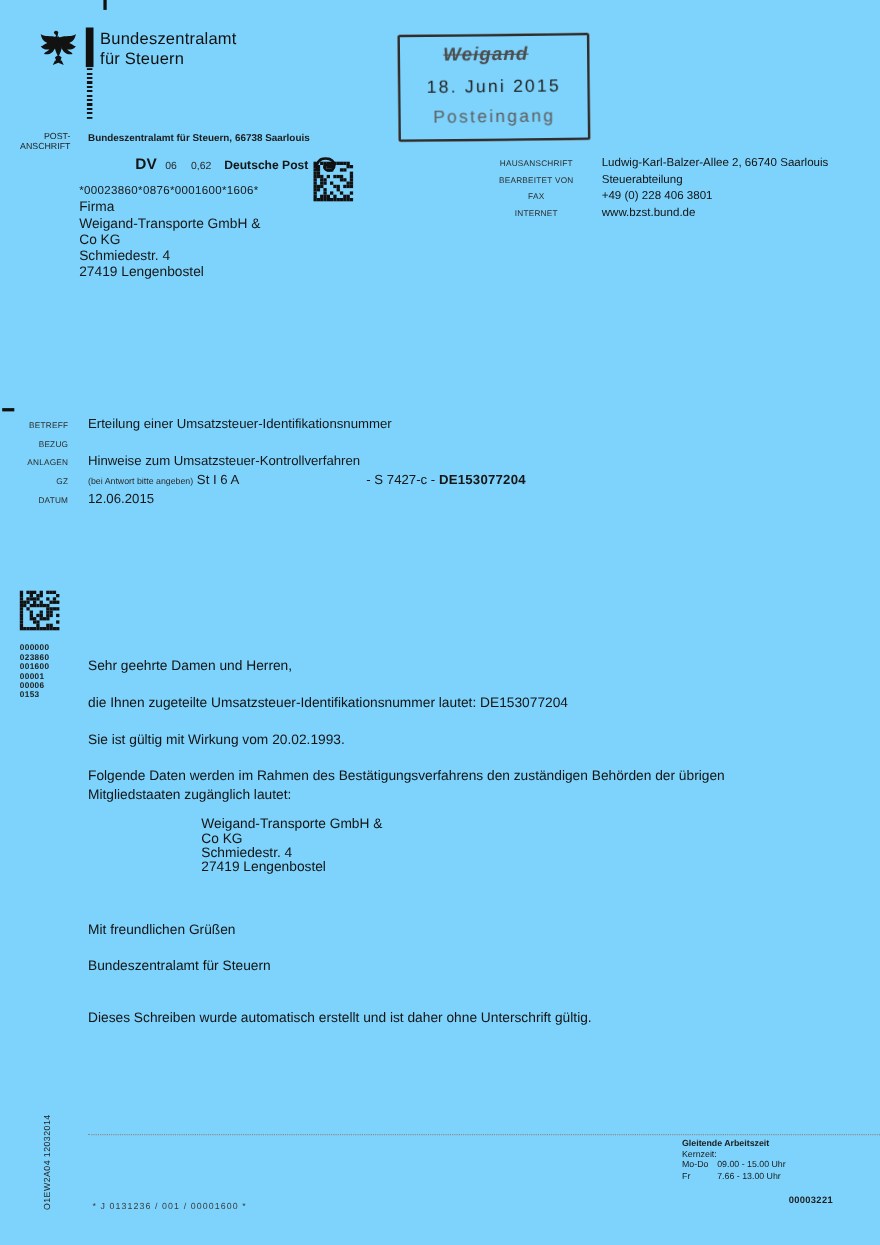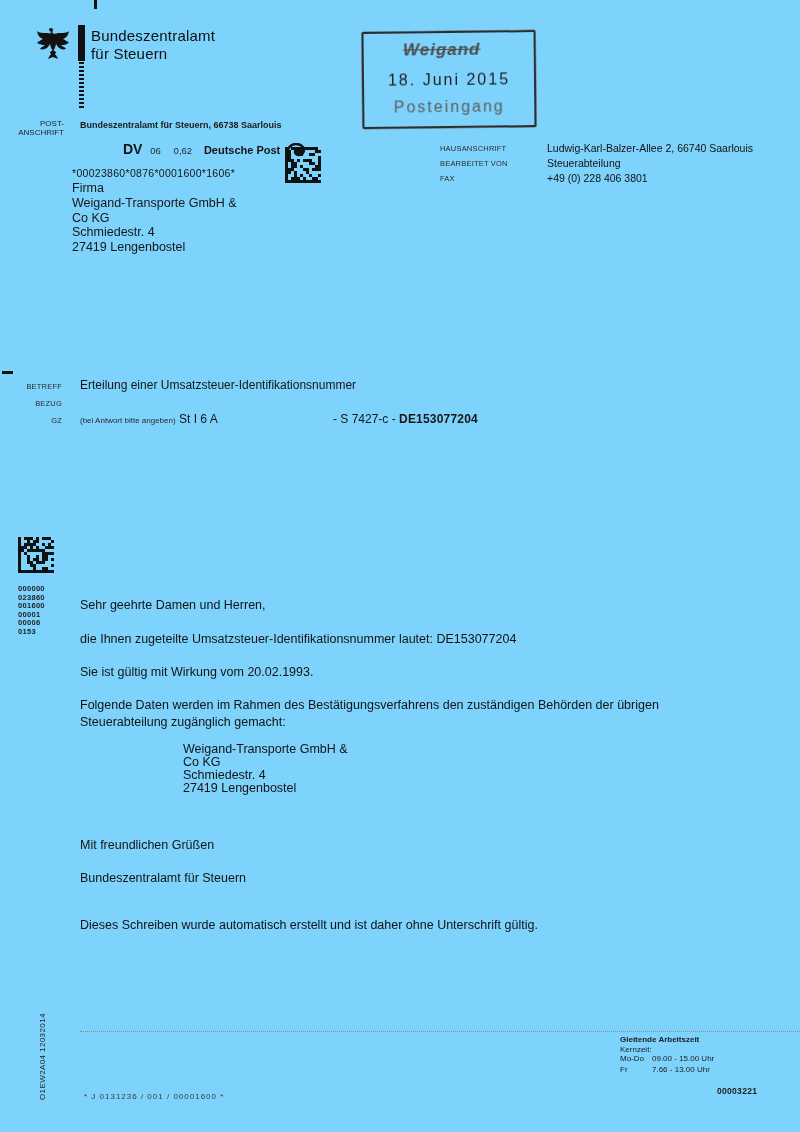--- a/index.html
+++ b/index.html
@@ -46,7 +46,7 @@
   
   .contact{left:440px;top:142px;width:340px;font-size:10.5px;}
   .contact .row{display:flex;margin-bottom:3px;}
-  .contact .lbl{width:95px;text-align:left;font-size:7.5px;color:#2c2c2c;padding-top:2px;letter-spacing:.2px;}
+  .contact .lbl{width:95px;text-align:center;font-size:7.5px;color:#2c2c2c;padding-top:2px;letter-spacing:.2px;}
   .contact .val{padding-left:12px;color:#121212;}
   .gap-tel{margin-top:16px !important;}
   

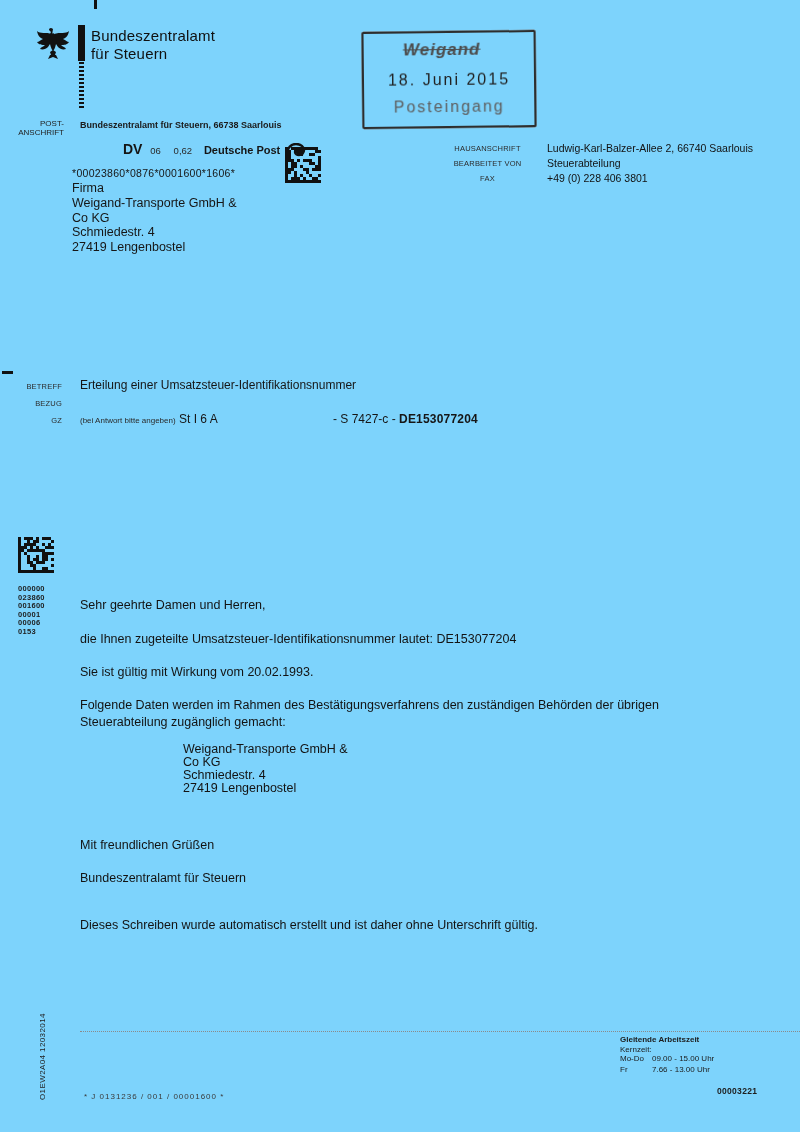--- a/index.html
+++ b/index.html
@@ -241,6 +241,10 @@
       <span class="lbl">FAX</span>
       <span class="val">+49 (0) 228 406 3801</span>
     </div>
+    <div class="row">
+      <span class="lbl">INTERNET</span>
+      <span class="val">www.bzst.bund.de</span>
+    </div>
   </div>
 
   <div class="abs fold-mark"></div>

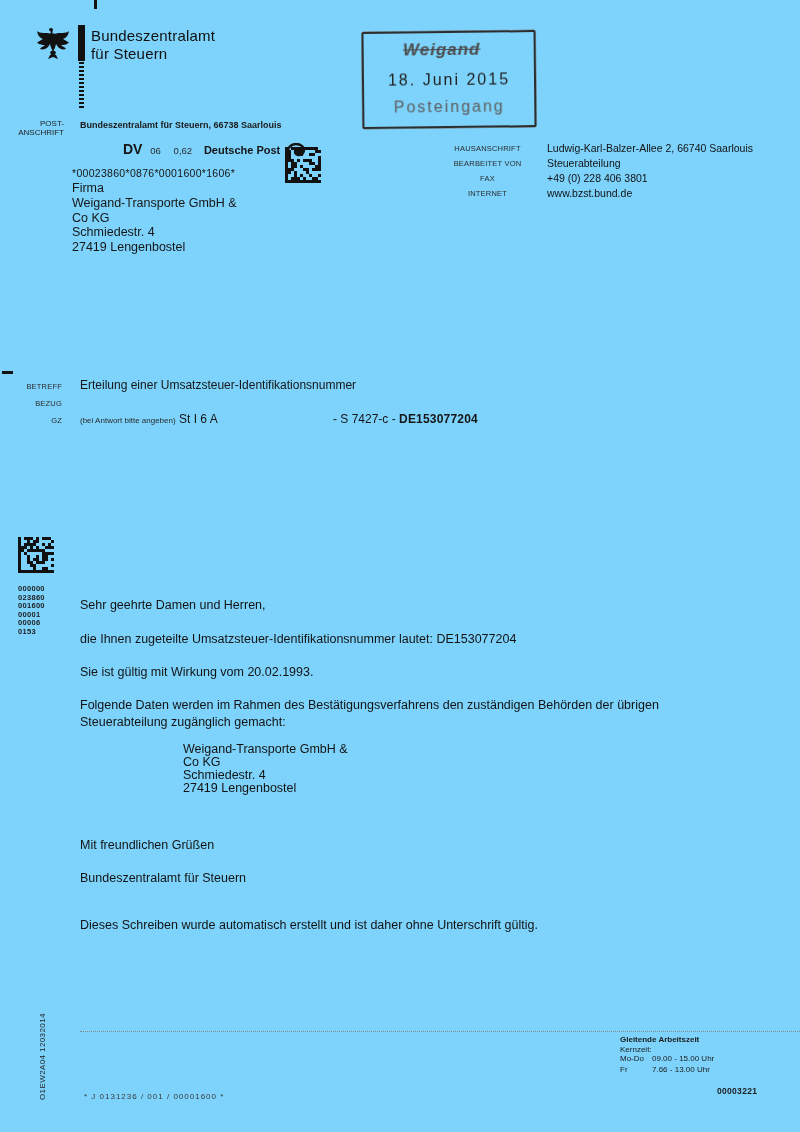--- a/index.html
+++ b/index.html
@@ -258,6 +258,10 @@
       <span class="lbl">BEZUG</span>
     </div>
     <div class="row">
+      <span class="lbl">ANLAGEN</span>
+      <span class="val">Hinweise zum Umsatzsteuer-Kontrollverfahren</span>
+    </div>
+    <div class="row">
       <span class="lbl">GZ</span>
       <span class="val">
         <span class="note">(bei Antwort bitte angeben)</span>

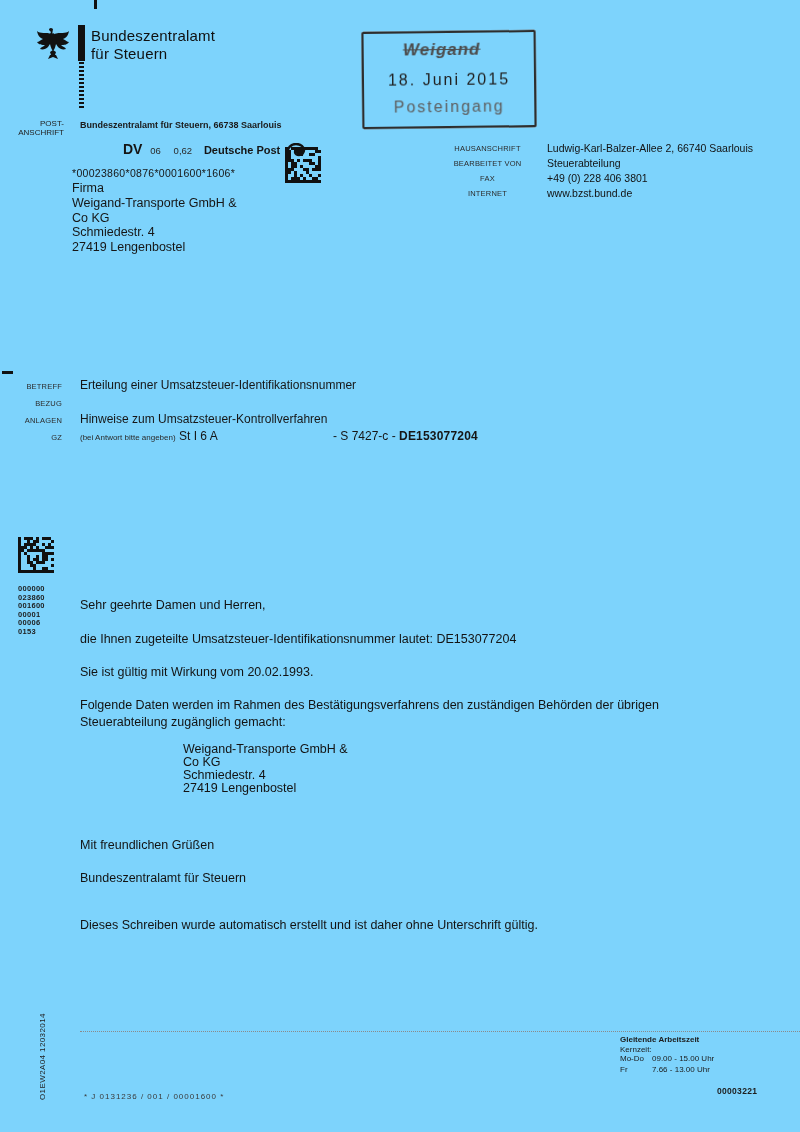--- a/index.html
+++ b/index.html
@@ -271,6 +271,10 @@
         <span>- S 7427-c - </span><b>DE153077204</b>
       </span>
     </div>
+    <div class="row">
+      <span class="lbl">DATUM</span>
+      <span class="val">12.06.2015</span>
+    </div>
   </div>
 
   <div class="abs dmatrix dm2">

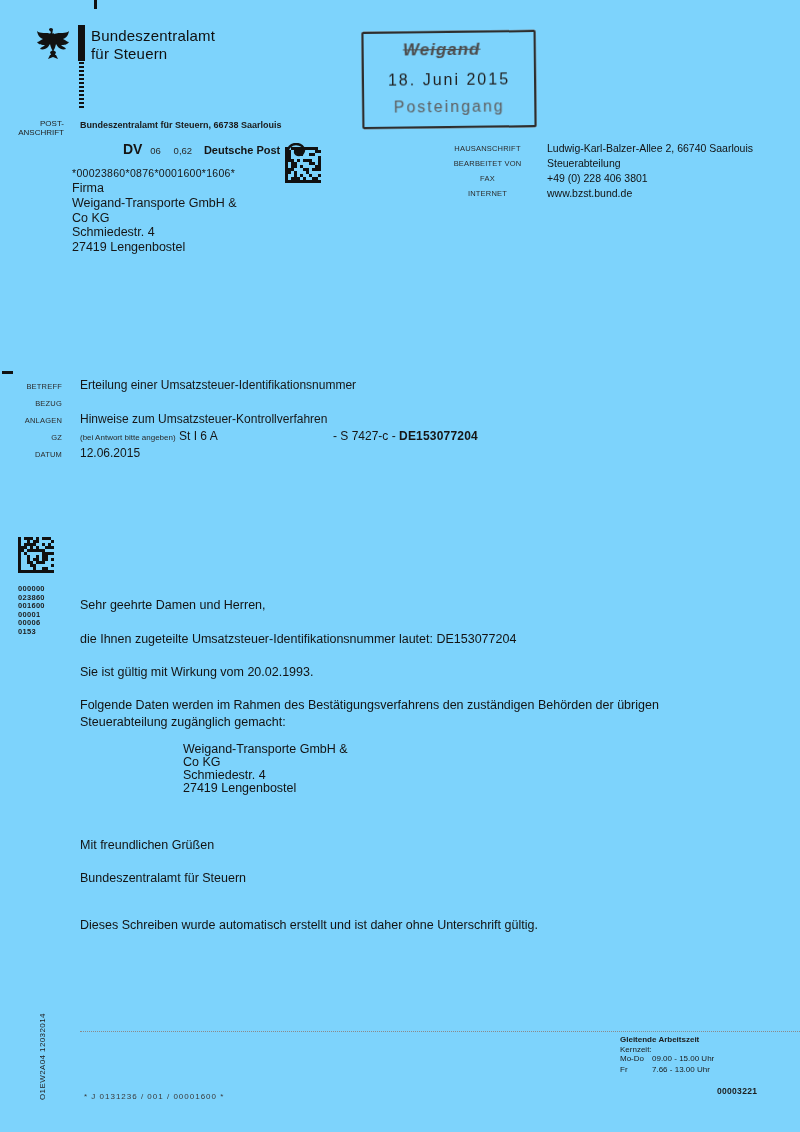--- a/index.html
+++ b/index.html
@@ -373,7 +373,7 @@
     <p class="p1">die Ihnen zugeteilte Umsatzsteuer-Identifikationsnummer lautet: DE153077204</p>
     <p class="p2">Sie ist gültig mit Wirkung vom 20.02.1993.</p>
     <p class="p3a">Folgende Daten werden im Rahmen des Bestätigungsverfahrens den zuständigen Behörden der übrigen</p>
-    <p class="p3b">Steuerabteilung zugänglich gemacht:</p>
+    <p class="p3b">Mitgliedstaaten zugänglich lautet:</p>
     <div class="company-block">
       <div>Weigand-Transporte GmbH &amp;</div>
       <div>Co KG</div>

